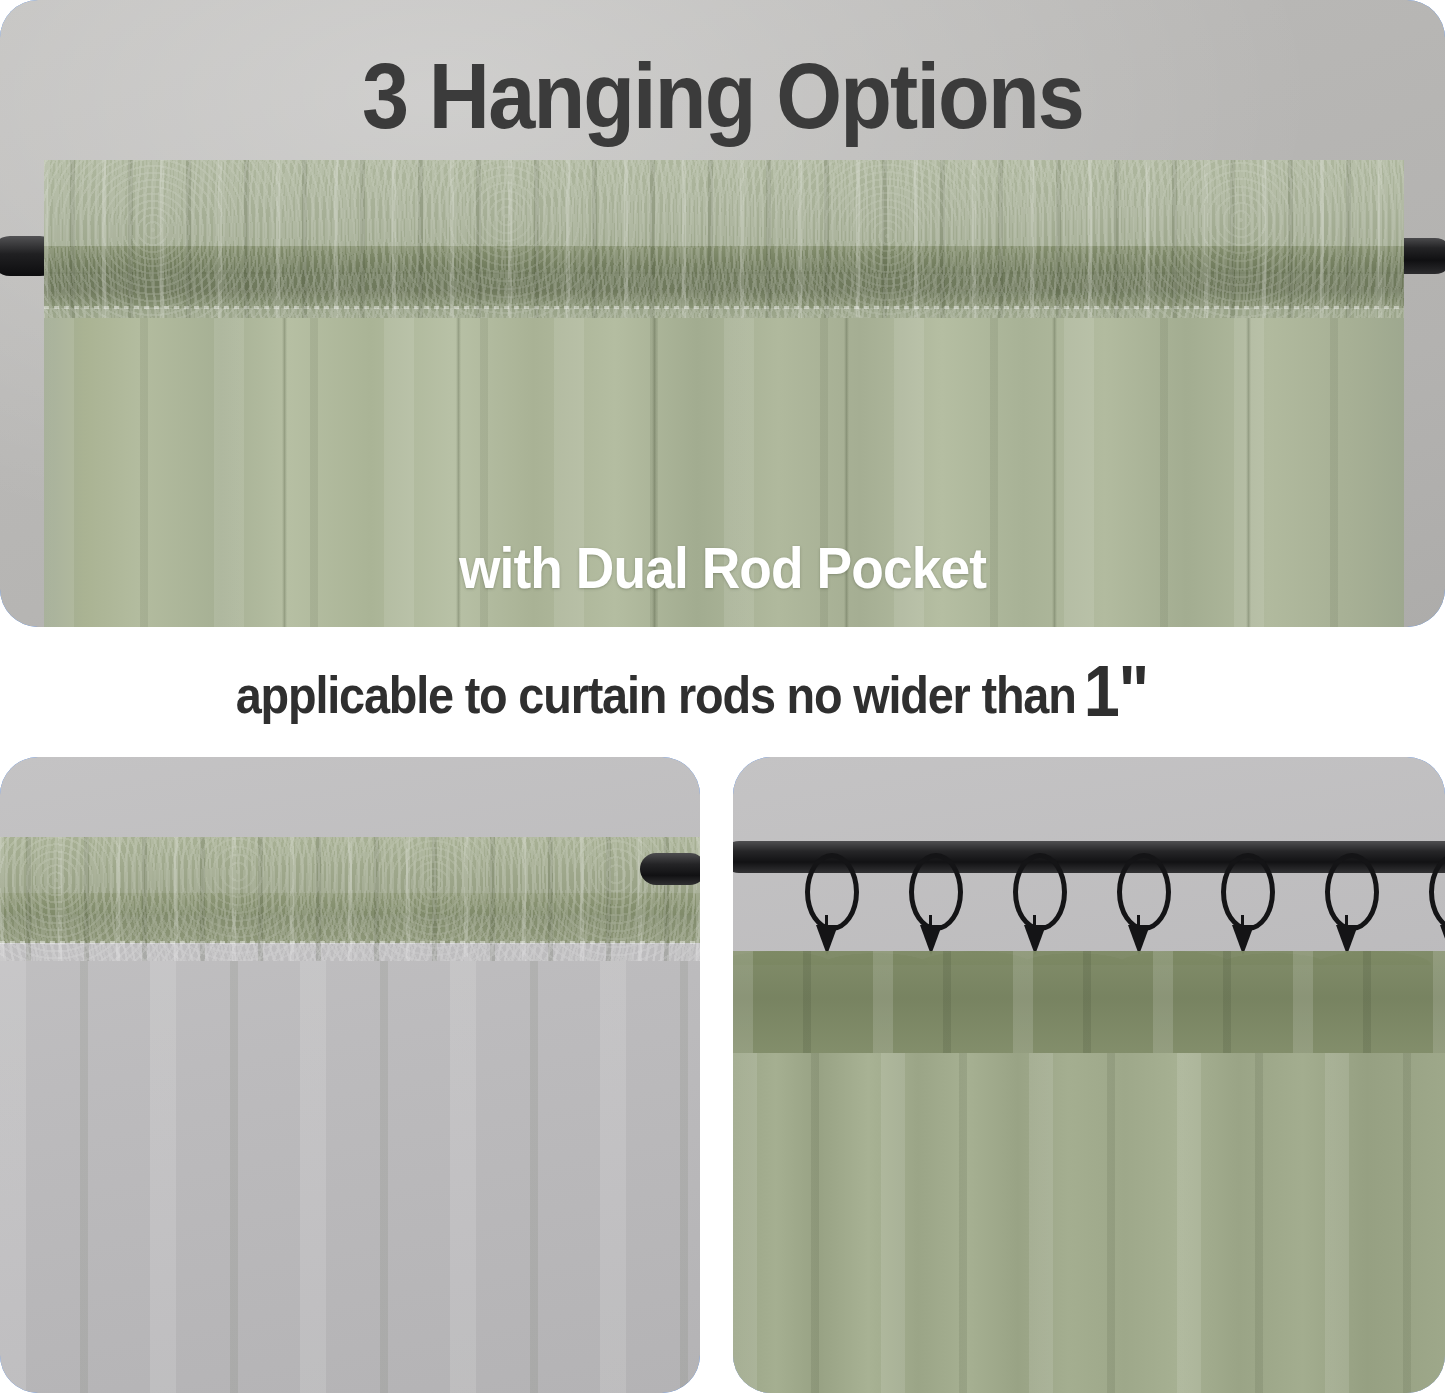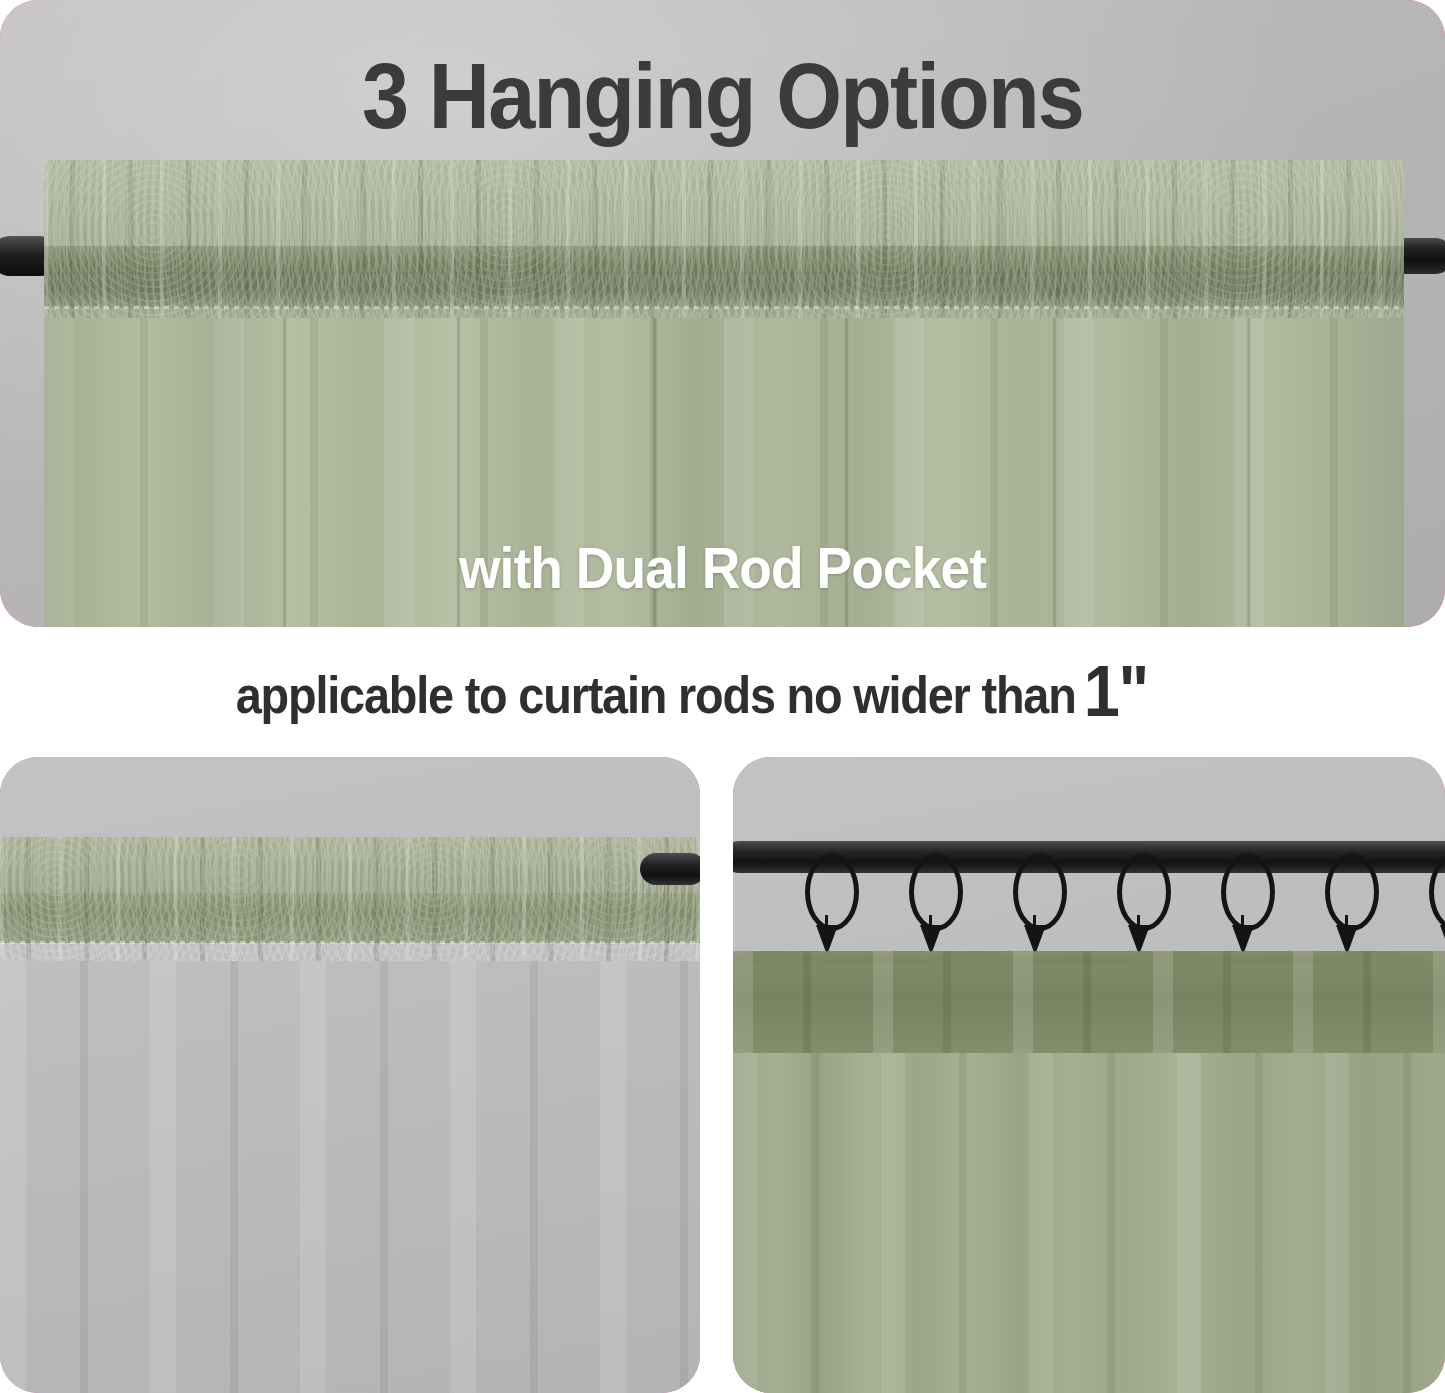--- a/index.html
+++ b/index.html
@@ -7,7 +7,7 @@
        font-family:"Liberation Sans","DejaVu Sans",sans-serif;}
 
   
-  .panel{position:absolute;overflow:hidden;border-radius:38px;background:#ec4899;}
+  .panel{position:absolute;overflow:hidden;border-radius:38px;background:#3b82f6;}
 
   
   #top-panel{left:0;top:0;width:1445px;height:627px;}

